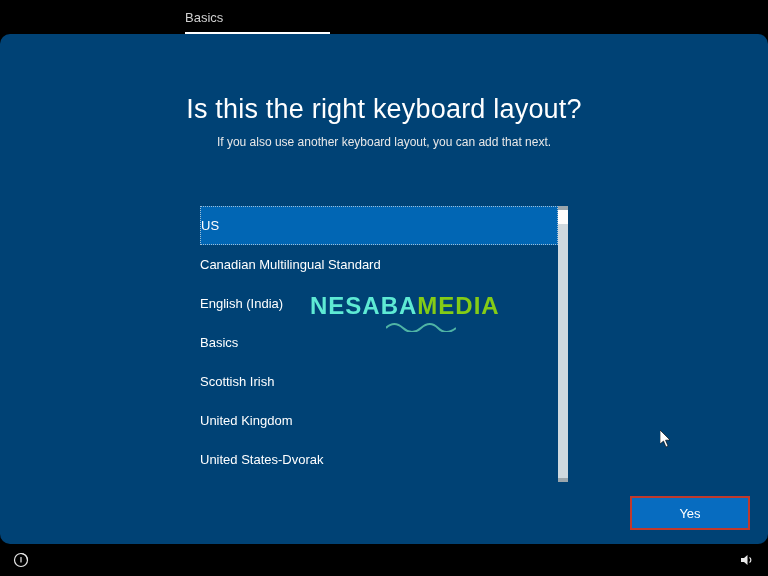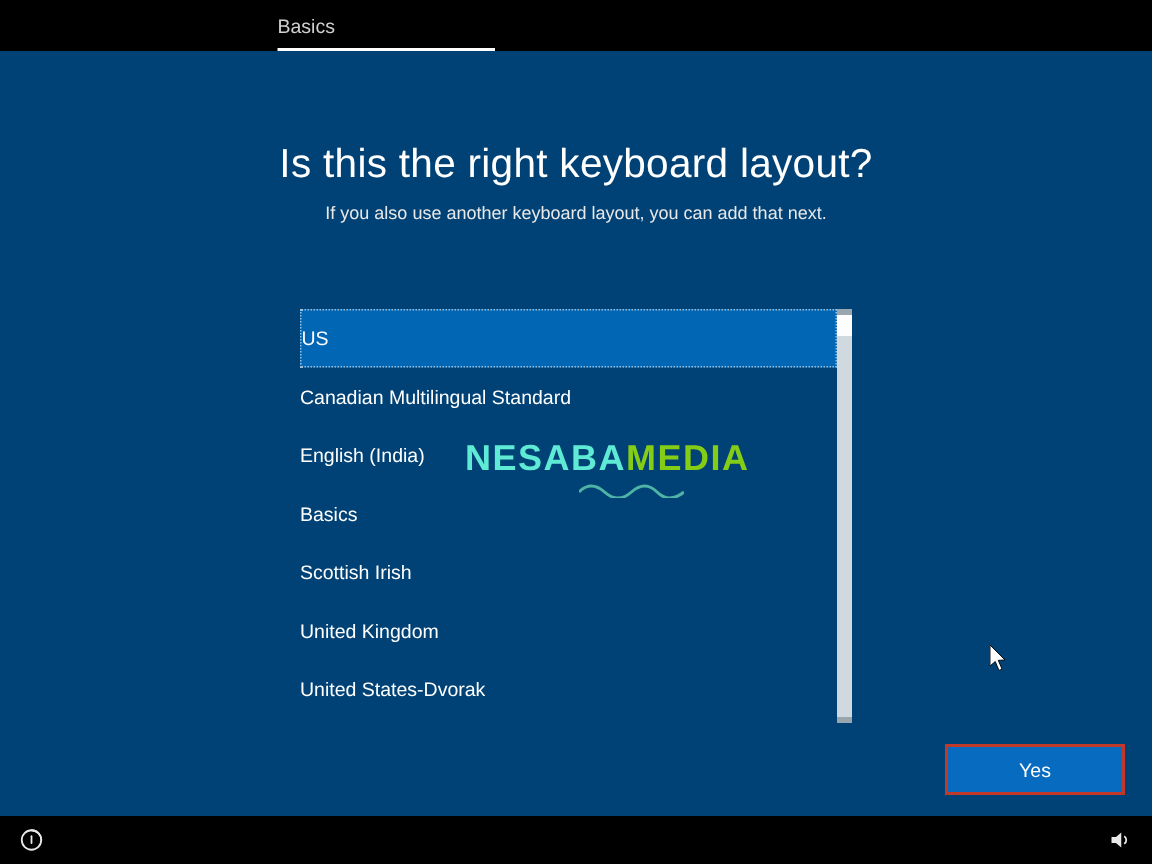--- a/index.html
+++ b/index.html
@@ -41,6 +41,7 @@
       bottom: 32px;
       background: #004275;
       color: #fff;
+      border-radius: 10px;
     }
 
     .title {

